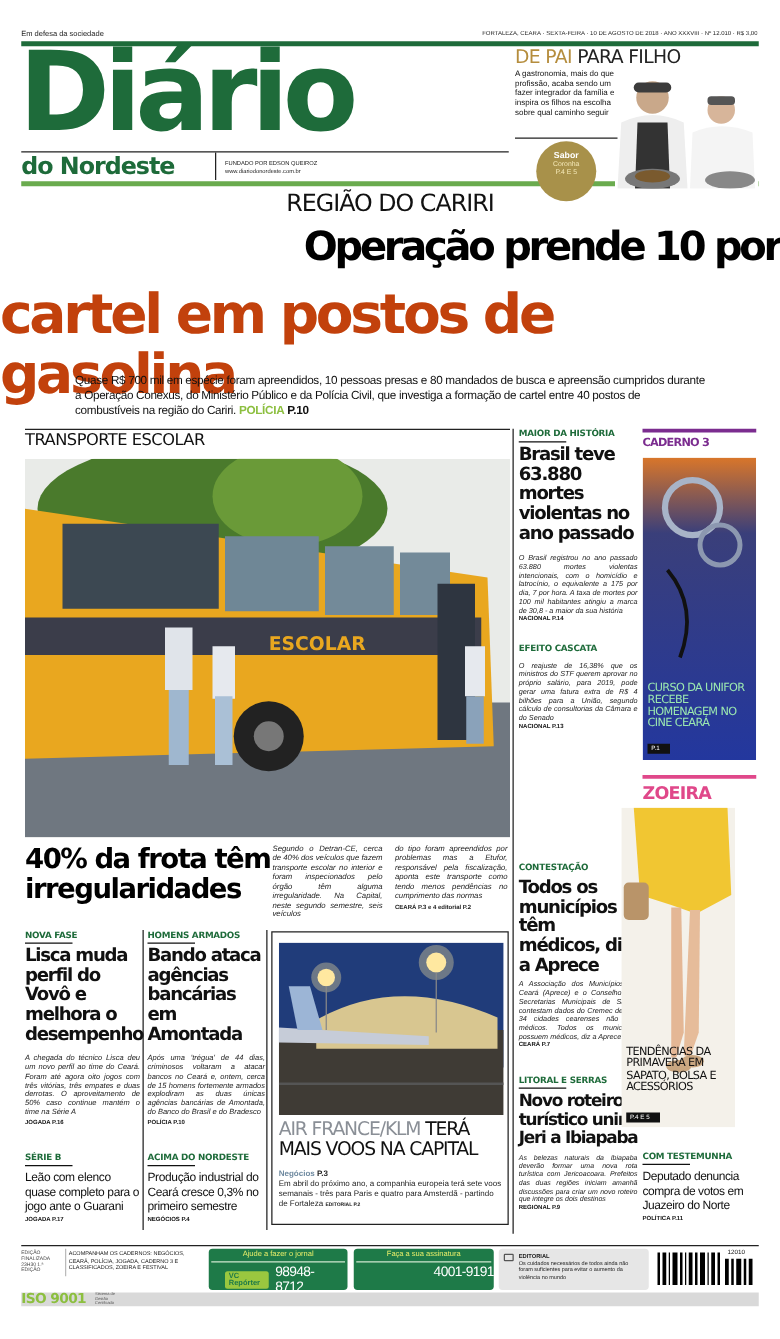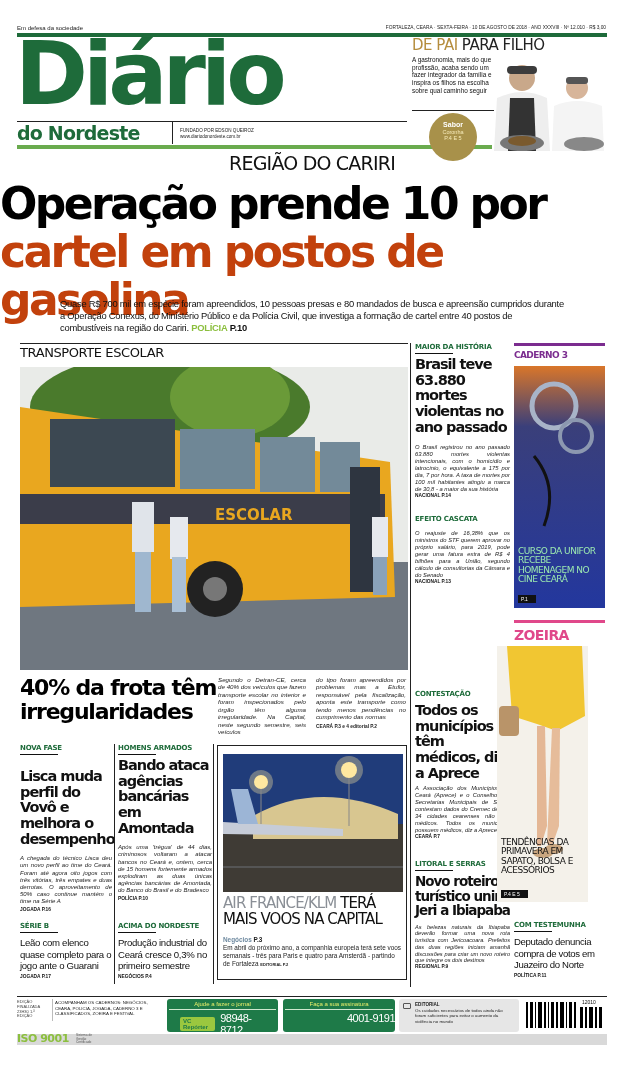--- a/index.html
+++ b/index.html
@@ -63,7 +63,7 @@
 </div>
 
 <div class="abs" style="left:0;top:152px;width:624px;text-align:center;font-family:'DejaVu Sans',sans-serif;font-size:19px;letter-spacing:-0.8px;color:#111;">REGIÃO DO CARIRI</div>
-<div class="abs cond" style="left:0;top:180px;width:624px;text-align:left;font-size:44px;letter-spacing:-2.6px;color:#000;">Operação prende 10 por</div>
+<div class="abs cond" style="left:0;top:180px;width:624px;text-align:right;font-size:32px;letter-spacing:-2.6px;color:#000;">Operação prende 10 por</div>
 <div class="abs cond" style="left:0;top:228px;width:624px;text-align:left;font-size:44px;letter-spacing:-2.6px;color:#c2410c;">cartel em postos de gasolina</div>
 <div class="abs" style="left:60px;top:298px;width:504px;text-align:left;font-size:9.4px;line-height:1.3;color:#111;letter-spacing:-0.25px;">
   <span>Quase R$ 700 mil em espécie foram apreendidos, 10 pessoas presas e 80 mandados de busca e apreensão cumpridos durante a Operação Conexus, do Ministério Público e da Polícia Civil, que investiga a formação de cartel entre 40 postos de combustíveis na região do Cariri.</span>

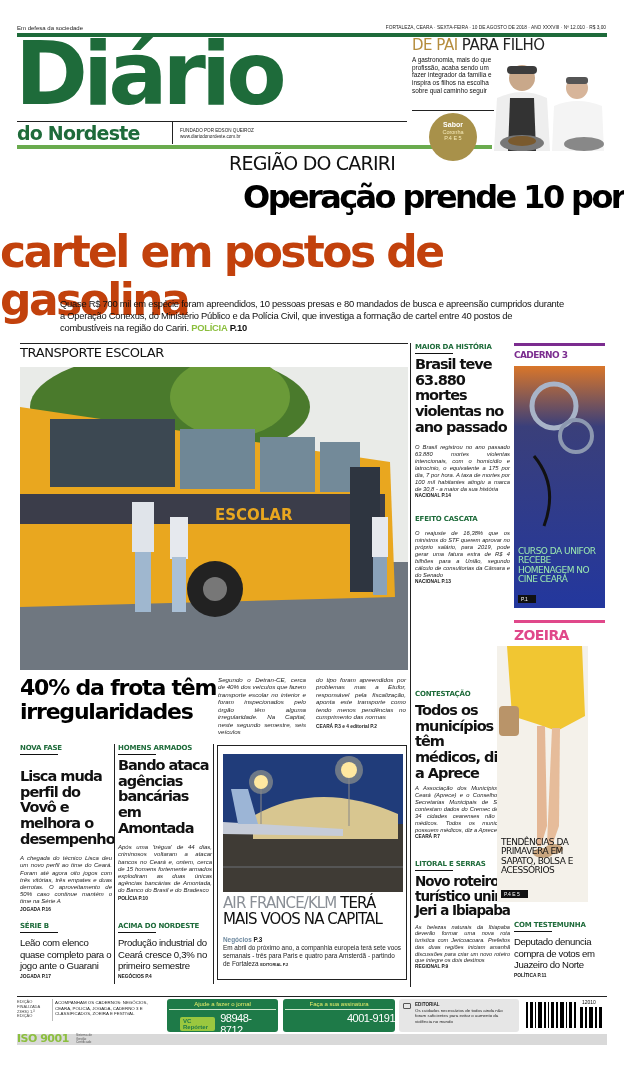--- a/index.html
+++ b/index.html
@@ -105,7 +105,7 @@
 <div class="abs" style="left:20px;top:744px;width:92px;">
   <div class="kicker">NOVA FASE</div>
   <div class="kicker-line"></div>
-  <div class="cond" style="font-size:14.5px;margin-top:14px;">Lisca muda perfil do Vovô e melhora o desempenho</div>
+  <div class="cond" style="font-size:14.5px;margin-top:3px;">Lisca muda perfil do Vovô e melhora o desempenho</div>
   <div class="body-small" style="margin-top:8px;font-size:6px;">A chegada do técnico Lisca deu um novo perfil ao time do Ceará. Foram até agora oito jogos com três vitórias, três empates e duas derrotas. O aproveitamento de 50% caso continue mantém o time na Série A</div>
   <div style="font-size:4.8px;font-weight:bold;margin-top:1px;">JOGADA P.16</div>
 </div>

